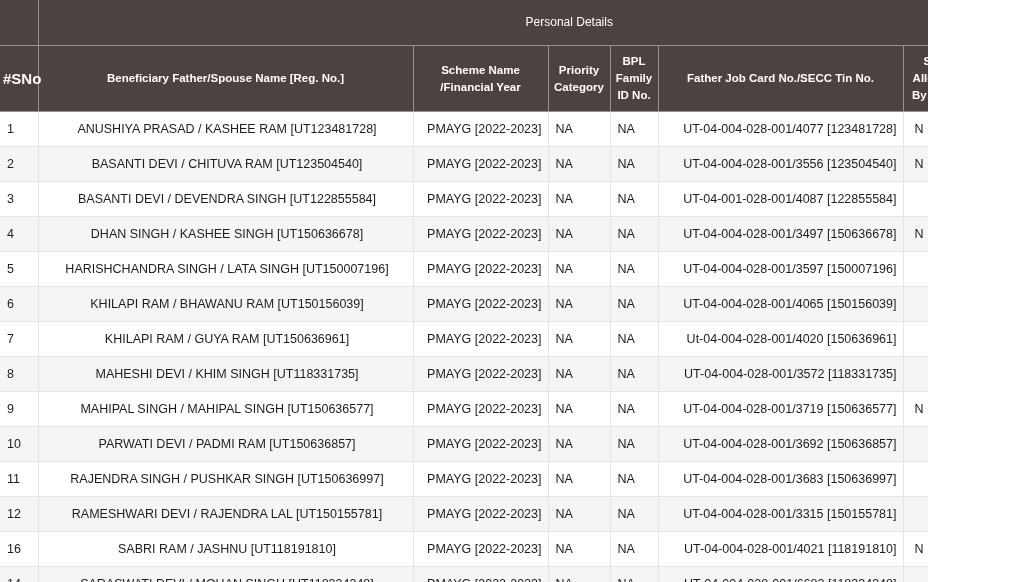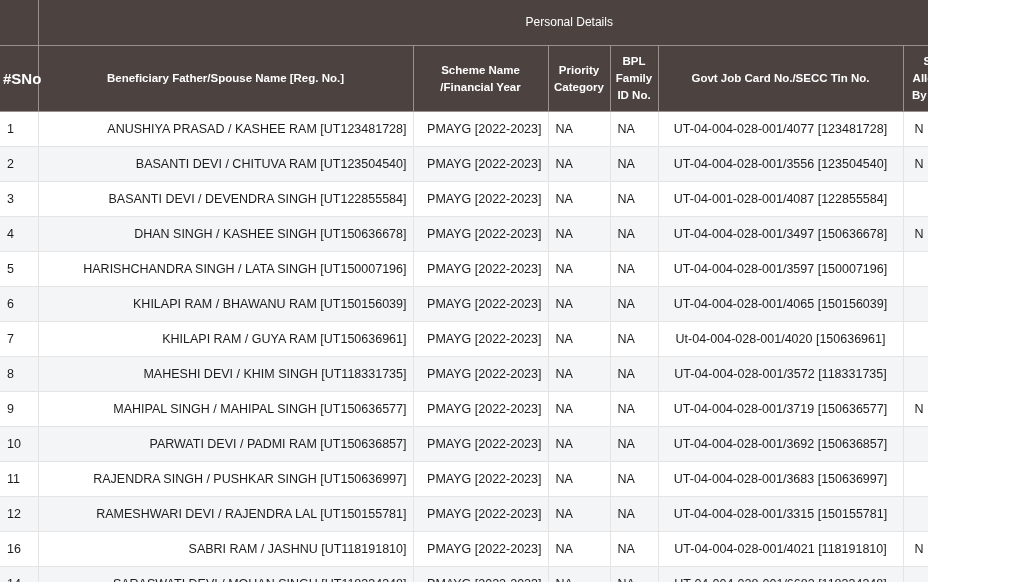--- a/index.html
+++ b/index.html
@@ -133,7 +133,7 @@
           <span>Family</span><br>
           <span>ID No.</span>
         </th>
-        <th class="h-nrega">Govt Job Card No./SECC Tin No.</th>
+        <th class="h-nrega">Father Job Card No./SECC Tin No.</th>
         <th class="h-site">
           <span>Site</span><br>
           <span>Allotted</span><br>

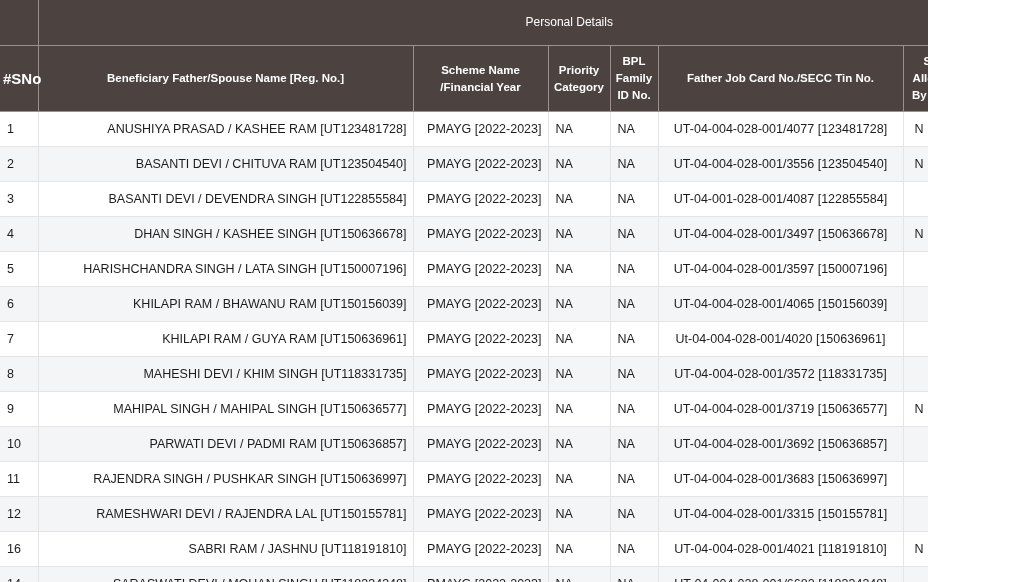--- a/index.html
+++ b/index.html
@@ -89,7 +89,7 @@
   tbody tr:nth-child(even) td { background: #f4f5f6; }
 
   td.t-sno    { text-align: left;  padding-left: 7px; }
-  td.t-name   { text-align: right;  padding-left: 9px; }
+  td.t-name   { text-align: center;  padding-left: 9px; }
   td.t-scheme { text-align: right;  padding-left: 9px; }
   td.t-prio   { text-align: left;  padding-left: 7px; }
   td.t-bpl    { text-align: left;  padding-left: 7px; }

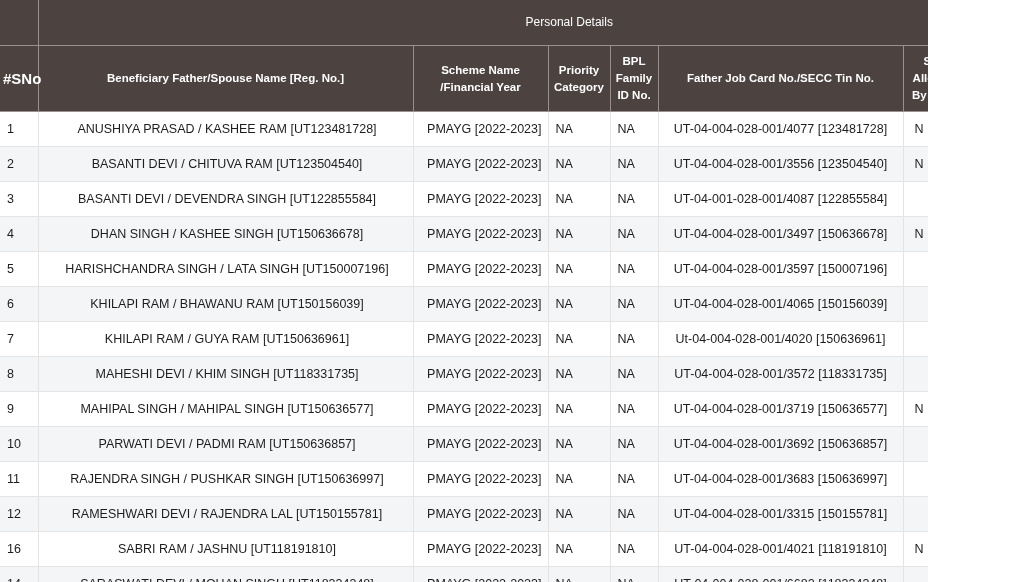--- a/index.html
+++ b/index.html
@@ -93,7 +93,7 @@
   td.t-scheme { text-align: right;  padding-left: 9px; }
   td.t-prio   { text-align: left;  padding-left: 7px; }
   td.t-bpl    { text-align: left;  padding-left: 7px; }
-  td.t-nrega  { text-align: center;  }
+  td.t-nrega  { text-align: right;  }
   td.t-site   { text-align: left;  padding-left: 11px; }
   td.t-house  { text-align: left;  padding-left: 9px; border-right: none; }
 </style>

